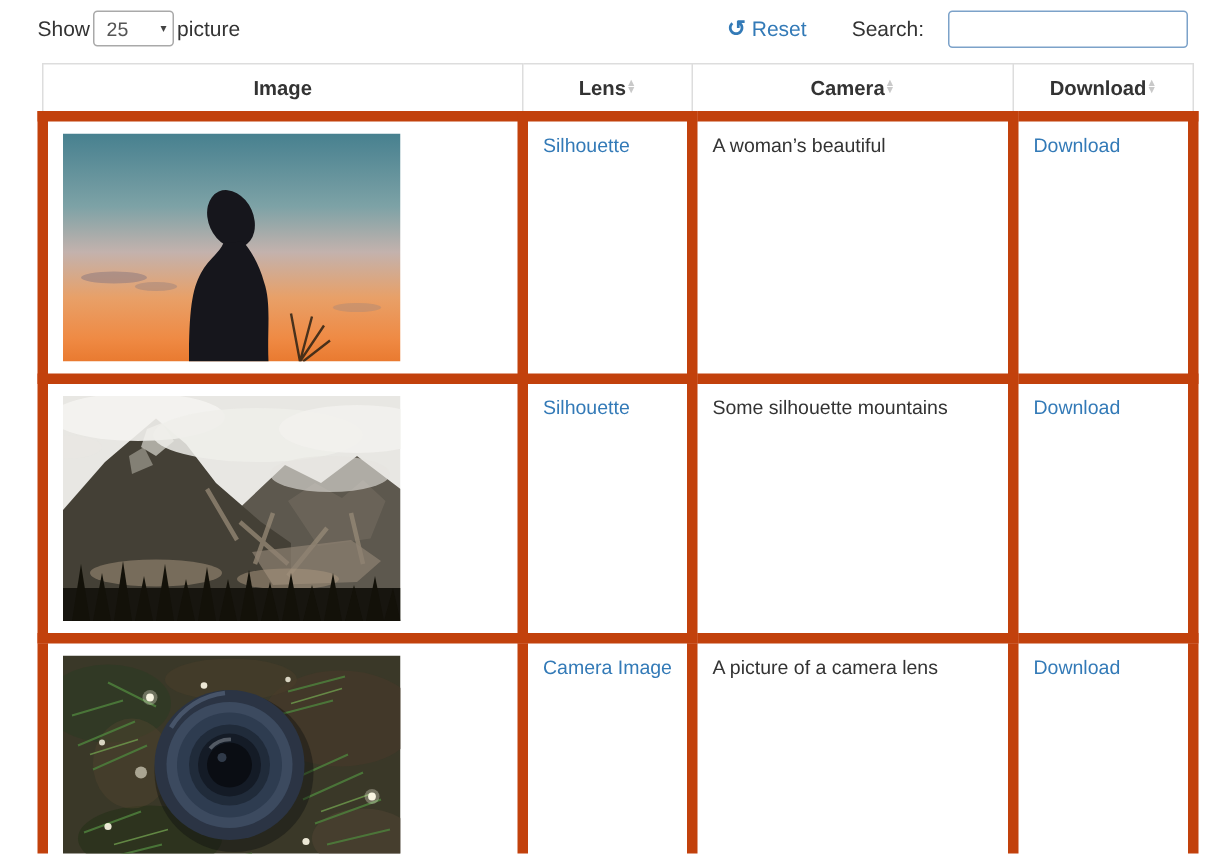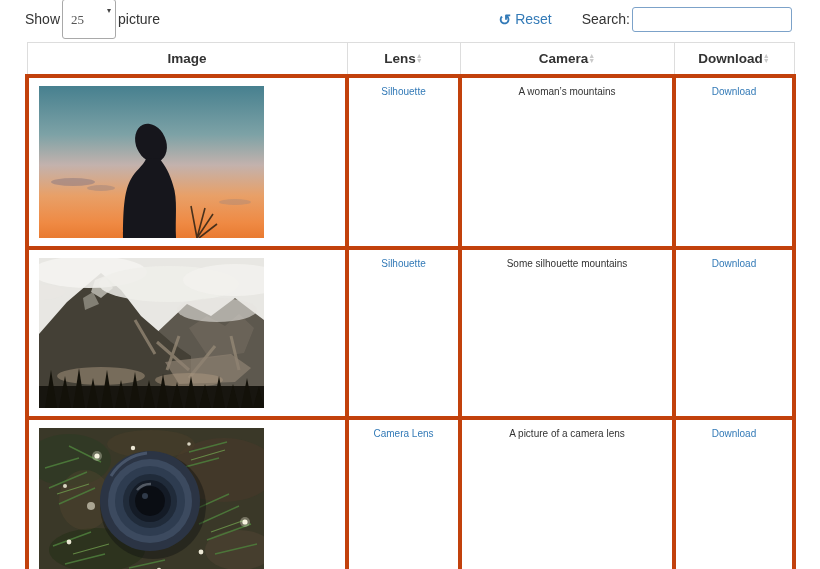--- a/index.html
+++ b/index.html
@@ -13,9 +13,9 @@
   .select-wrap { position: relative; display: inline-block; }
   .select-wrap select {
     appearance: none; -webkit-appearance: none;
-    width: 54px; height: 40px; font-size: 13px; color: #555;
+    width: 54px; height: 24px; font-size: 13px; color: #555;
     border: 1px solid #a9a9a9; border-radius: 3px; background: #fff;
-    padding: 1px 16px 1px 8px; font-family: Liberation Serif, serif;
+    padding: 1px 16px 1px 8px; font-family: Liberation Sans, sans-serif;
   }
   .select-caret { position: absolute; right: 5px; top: 7px; font-size: 8px; color: #444; pointer-events: none; }
   .controls-right { display: flex; align-items: center; gap: 30px; }

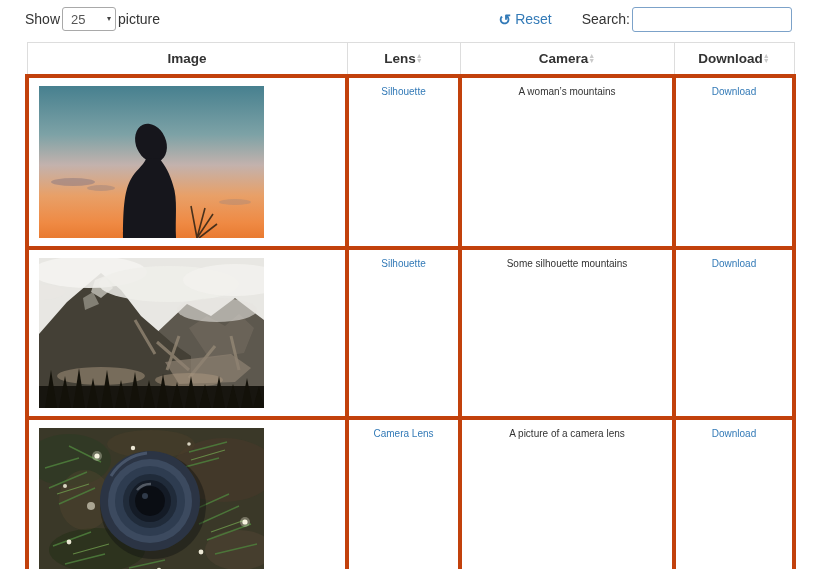--- a/index.html
+++ b/index.html
@@ -21,7 +21,7 @@
   .controls-right { display: flex; align-items: center; gap: 30px; }
   .reset-link { display: flex; align-items: center; gap: 4px; color: #337ab7; font-size: 14px; cursor: pointer; text-decoration: none; }
   .reset-glyph { font-size: 15px; font-weight: bold; line-height: 1; }
-  .search-box { display: flex; align-items: center; gap: 2px; font-size: 14px; color: #333; }
+  .search-box { display: flex; align-items: center; gap: 16px; font-size: 14px; color: #333; }
   .search-box input {
     width: 160px; height: 25px; border: 1px solid #7ca2c9; border-radius: 3px;
     padding: 2px 6px; font-size: 13px; font-family: "Liberation Sans", sans-serif; outline: none;

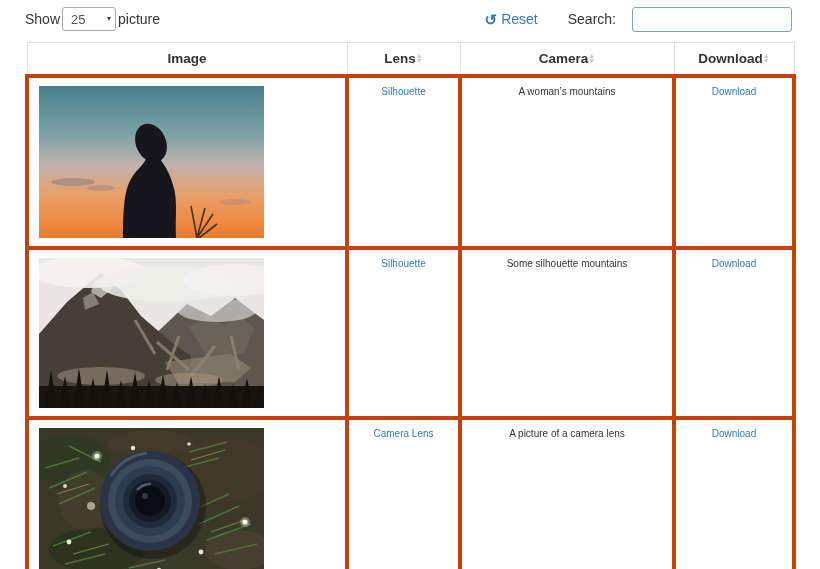--- a/index.html
+++ b/index.html
@@ -39,8 +39,8 @@
   .data-table th .th-inner { display: flex; justify-content: center; align-items: center; }
   .sort-icons { display: inline-flex; flex-direction: column; line-height: 0.62; color: #c9c9c9; font-size: 7px; }
   .data-table td {
-    vertical-align: top; font-size: 10px; padding: 8px 10px;
-    border: 4px solid #c2410c; color: #333; text-align: center;
+    vertical-align: top; font-size: 13px; padding: 8px 10px;
+    border: 7px solid #c2410c; color: #333;
   }
   td.image-cell { padding: 8px 10px; }
   .photo { display: block; }

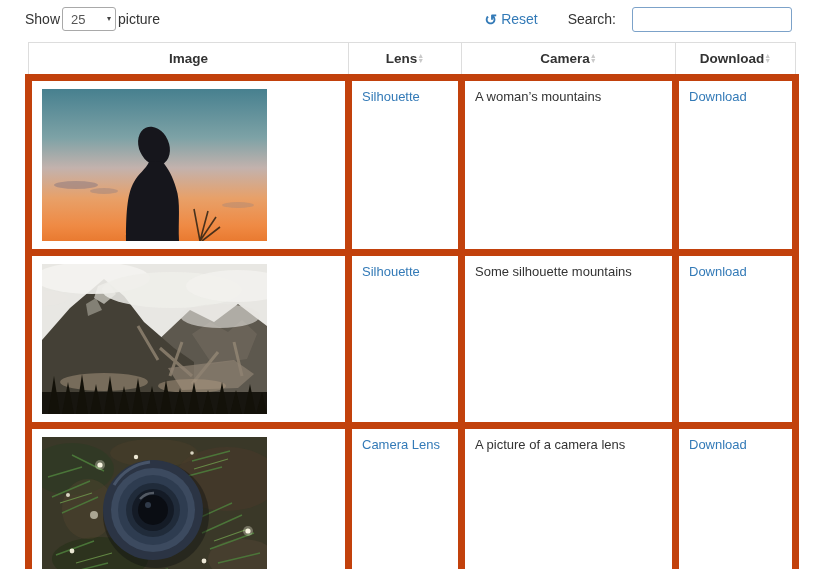--- a/index.html
+++ b/index.html
@@ -145,7 +145,7 @@
         <td>
           <a class="cell-link">Silhouette</a>
         </td>
-        <td>A woman’s mountains</td>
+        <td>A woman’s beautiful</td>
         <td>
           <a class="cell-link">Download</a>
         </td>

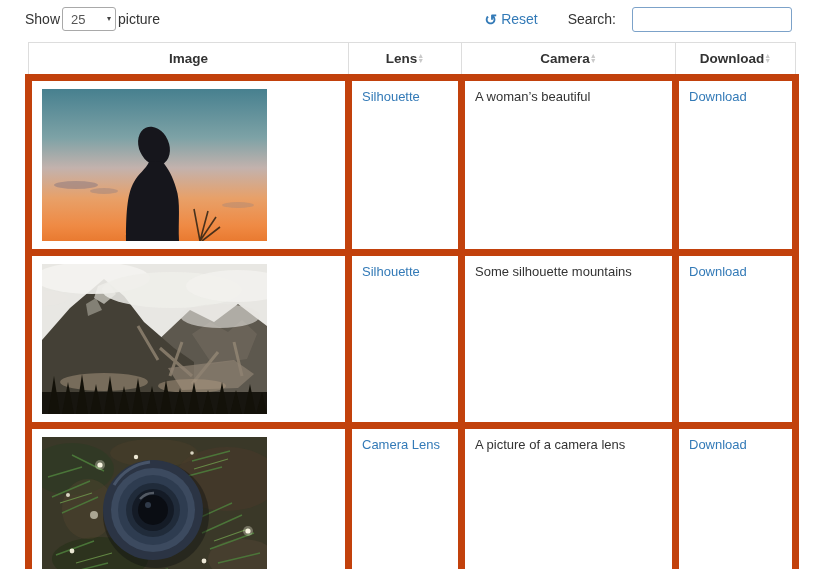--- a/index.html
+++ b/index.html
@@ -244,7 +244,7 @@
           </svg>
         </td>
         <td>
-          <a class="cell-link">Camera Lens</a>
+          <a class="cell-link">Camera Image</a>
         </td>
         <td>A picture of a camera lens</td>
         <td>

